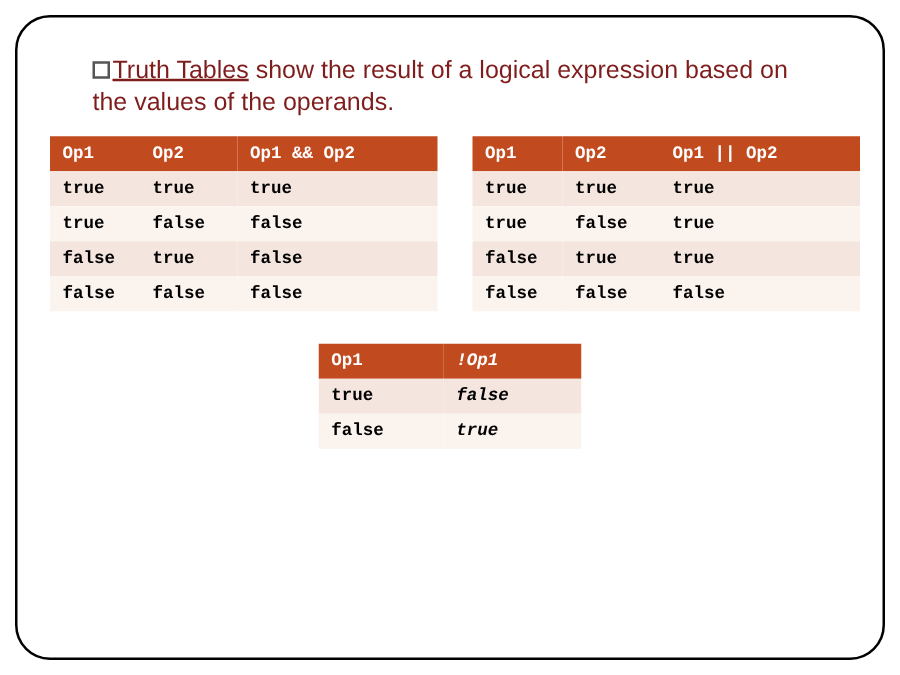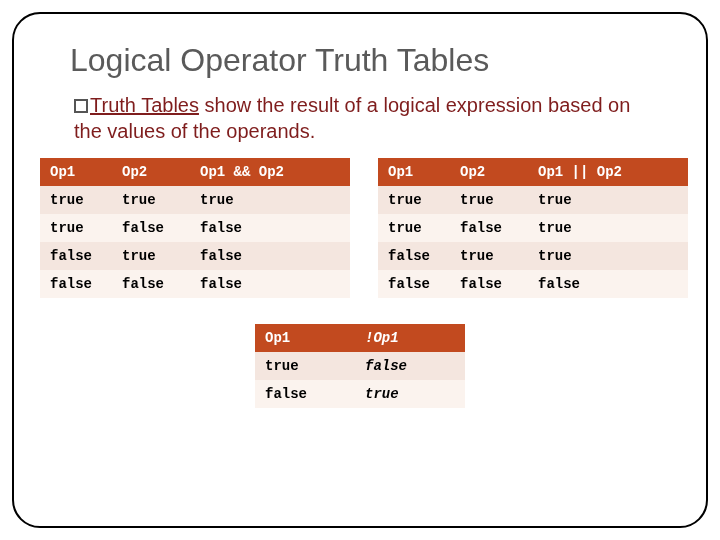--- a/index.html
+++ b/index.html
@@ -85,7 +85,6 @@
 
 <div class="slide-border">
 
-  <h1 class="title">Logical Operator Truth Tables</h1>
 
   <p class="body-text">
     <span class="bullet"></span><span class="underline">Truth Tables</span><span> show the result of a logical expression based on the values of the operands.</span>

